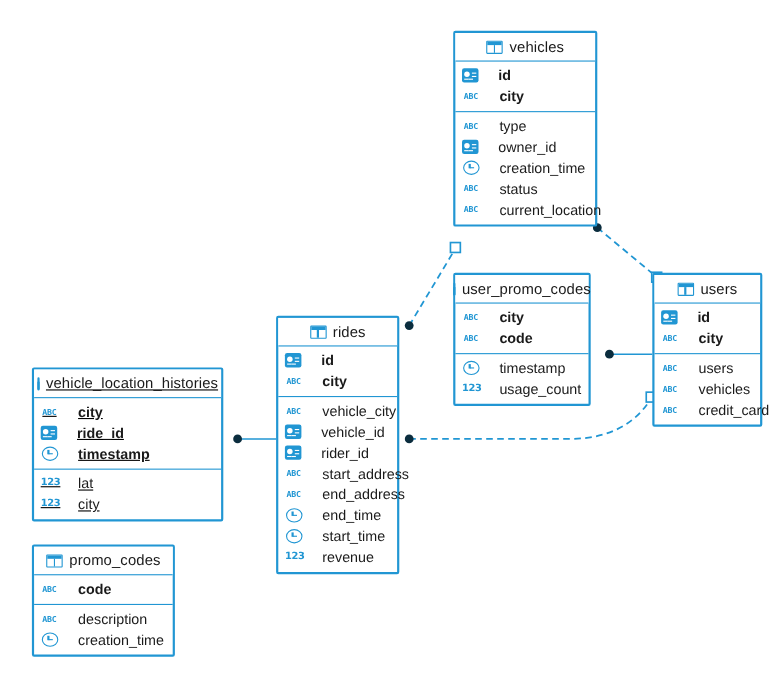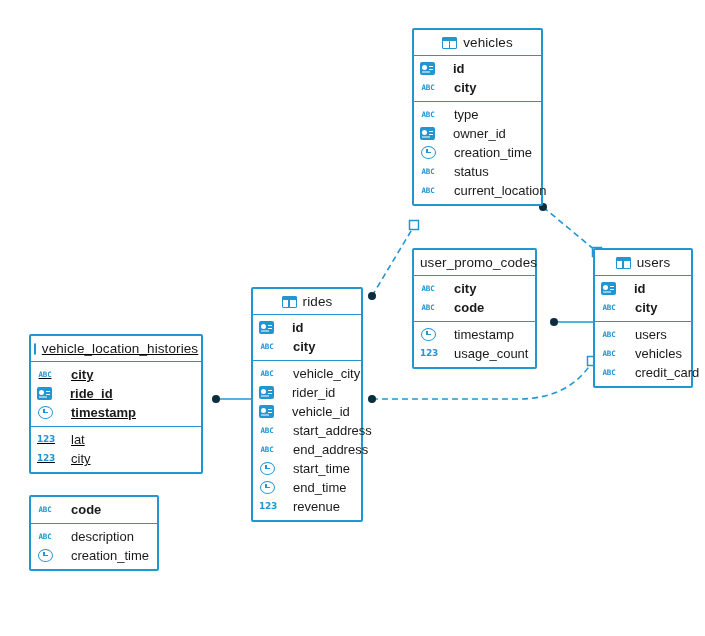--- a/index.html
+++ b/index.html
@@ -362,11 +362,11 @@
           </div>
           <div class="field-row">
             <span class="ticon icon-key"></span>
+            <span class="field-name">vehicle_id</span>
+          </div>
+          <div class="field-row">
+            <span class="ticon icon-key"></span>
             <span class="field-name">rider_id</span>
-          </div>
-          <div class="field-row">
-            <span class="ticon icon-key"></span>
-            <span class="field-name">vehicle_id</span>
           </div>
           <div class="field-row">
             <span class="ticon icon-abc">ABC</span>

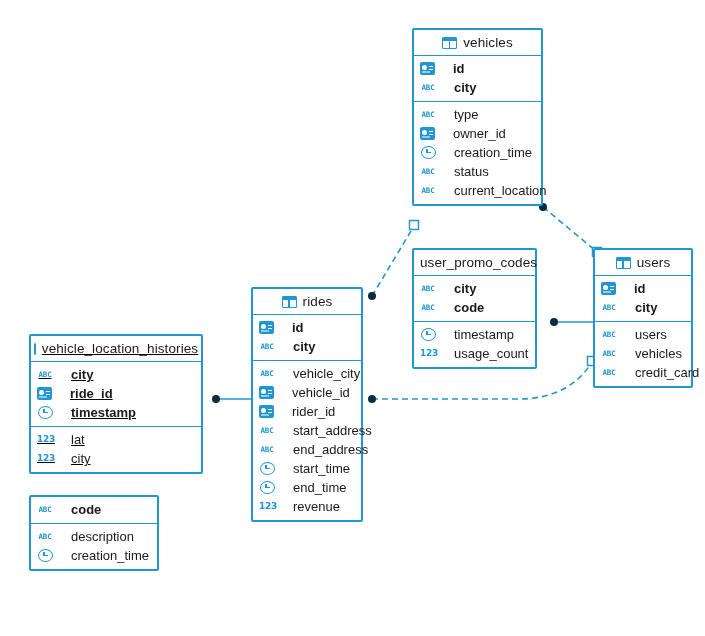--- a/index.html
+++ b/index.html
@@ -378,11 +378,11 @@
           </div>
           <div class="field-row">
             <span class="ticon icon-clock"></span>
+            <span class="field-name">end_time</span>
+          </div>
+          <div class="field-row">
+            <span class="ticon icon-clock"></span>
             <span class="field-name">start_time</span>
-          </div>
-          <div class="field-row">
-            <span class="ticon icon-clock"></span>
-            <span class="field-name">end_time</span>
           </div>
           <div class="field-row">
             <span class="ticon icon-123">123</span>

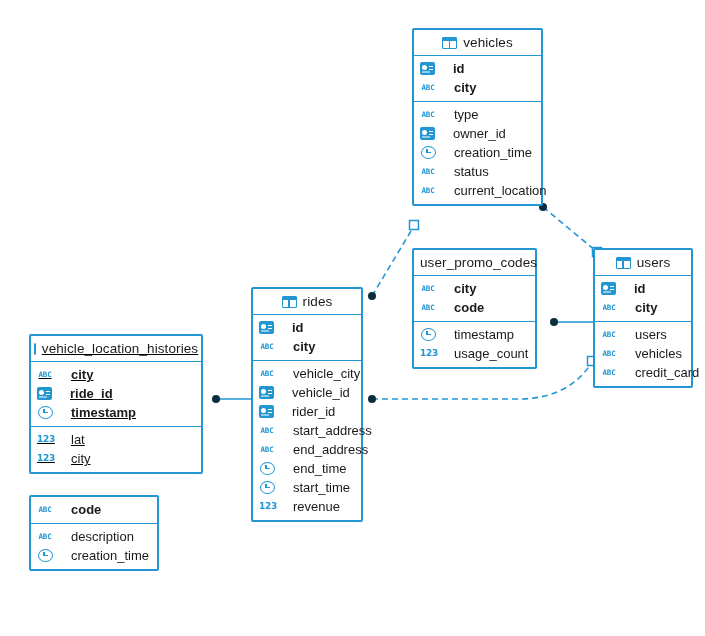--- a/index.html
+++ b/index.html
@@ -421,6 +421,10 @@
         </div>
       </div>
       <div class="table-box" style="left: 29px; top: 495px; width: 130px;">
+        <div class="tbl-header">
+          <span class="icon-table"></span>
+          <span class="tbl-title">promo_codes</span>
+        </div>
         <div class="field-group pk">
           <div class="field-row bold">
             <span class="ticon icon-abc">ABC</span>

